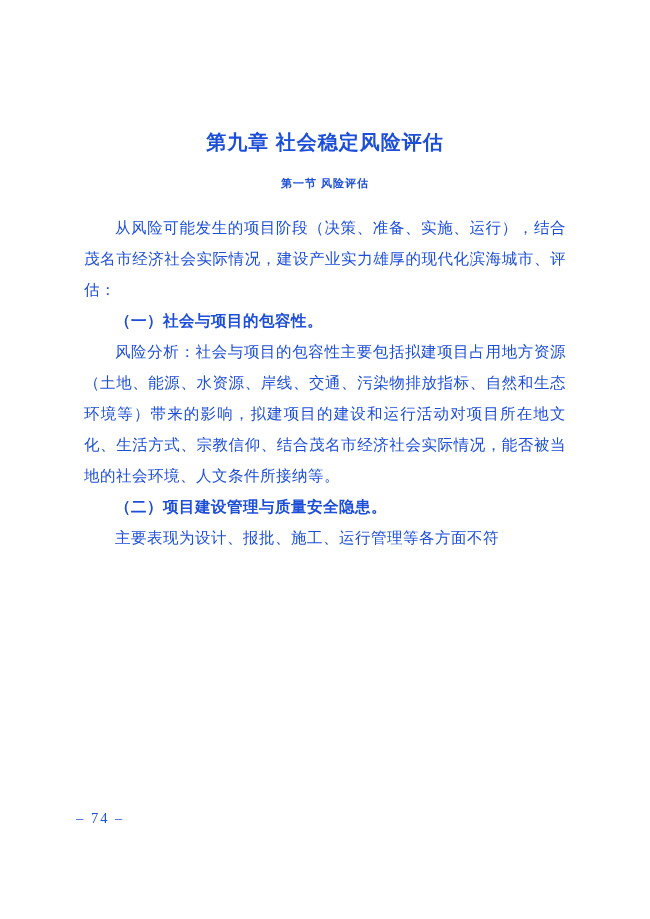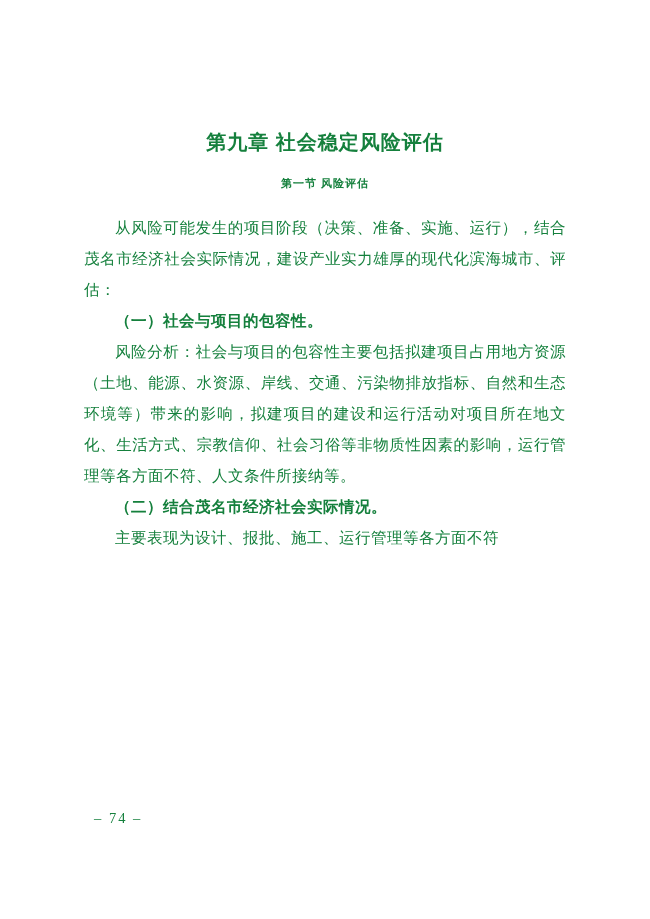--- a/index.html
+++ b/index.html
@@ -12,7 +12,7 @@
     width: 650px;
     height: 903px;
     background: #ffffff;
-    color: #15803d;
+    color: #1d4ed8;
     font-family: "Liberation Serif", "DejaVu Serif", serif;
     box-sizing: border-box;
     padding: 128px 84px 0 84px;

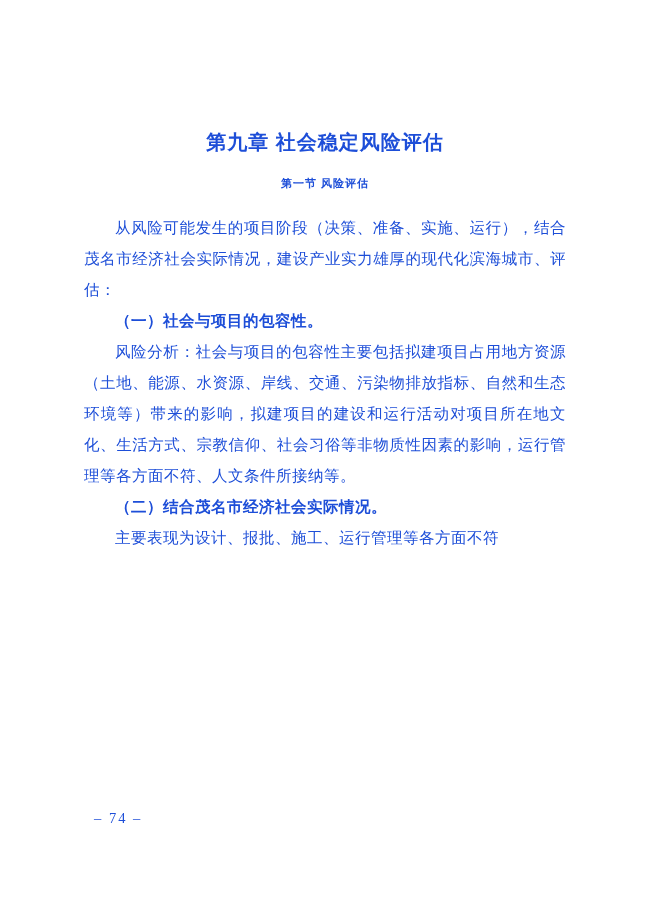--- a/index.html
+++ b/index.html
@@ -73,7 +73,7 @@
 
   <p class="para sub-heading">（一）社会与项目的包容性。</p>
 
-  <p class="para">风险分析：社会与项目的包容性主要包括拟建项目占用地方资源（土地、能源、水资源、岸线、交通、污染物排放指标、自然和生态环境等）带来的影响，拟建项目的建设和运行活动对项目所在地文化、生活方式、宗教信仰、社会习俗等非物质性因素的影响，运行管理等各方面不符、人文条件所接纳等。</p>
+  <p class="para">风险分析：社会与项目的包容性主要包括拟建项目占用地方资源（土地、能源、水资源、岸线、交通、污染物排放指标、自然和生态环境等）带来的影响，拟建项目的建设和运行活动对项目所在地文化、生活方式、宗教信仰、结合茂名市经济社会实际情况，能否被当地的社会环境、人文条件所接纳等。</p>
 
 
   <p class="para sub-heading">（二）结合茂名市经济社会实际情况。</p>

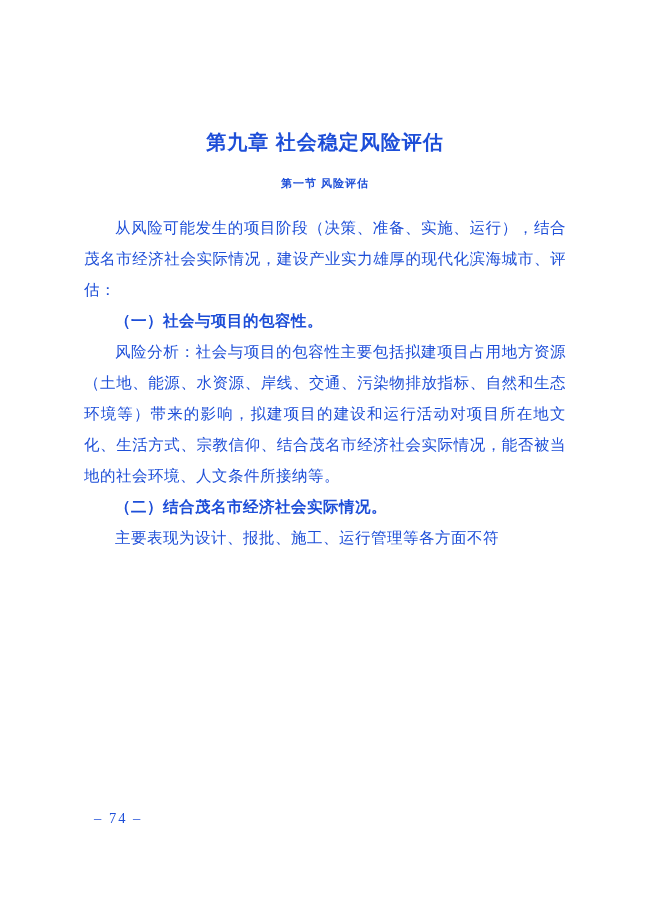--- a/index.html
+++ b/index.html
@@ -76,7 +76,7 @@
   <p class="para">风险分析：社会与项目的包容性主要包括拟建项目占用地方资源（土地、能源、水资源、岸线、交通、污染物排放指标、自然和生态环境等）带来的影响，拟建项目的建设和运行活动对项目所在地文化、生活方式、宗教信仰、结合茂名市经济社会实际情况，能否被当地的社会环境、人文条件所接纳等。</p>
 
 
-  <p class="para sub-heading">（二）结合茂名市经济社会实际情况。</p>
+  <p class="para sub-heading">（二）项目建设管理与质量安全隐患。</p>
 
   <p class="para">主要表现为设计、报批、施工、运行管理等各方面不符</p>
 

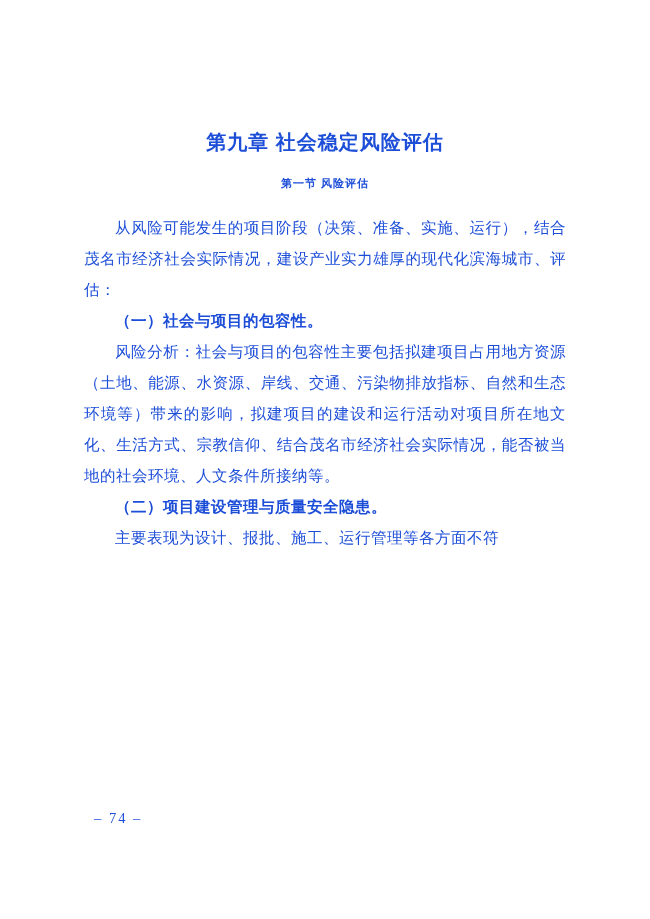--- a/index.html
+++ b/index.html
@@ -53,7 +53,7 @@
   }
   .page-number {
     position: absolute;
-    left: 94px;
+    left: 76px;
     top: 810px;
     font-size: 14.5px;
     letter-spacing: 2px;

